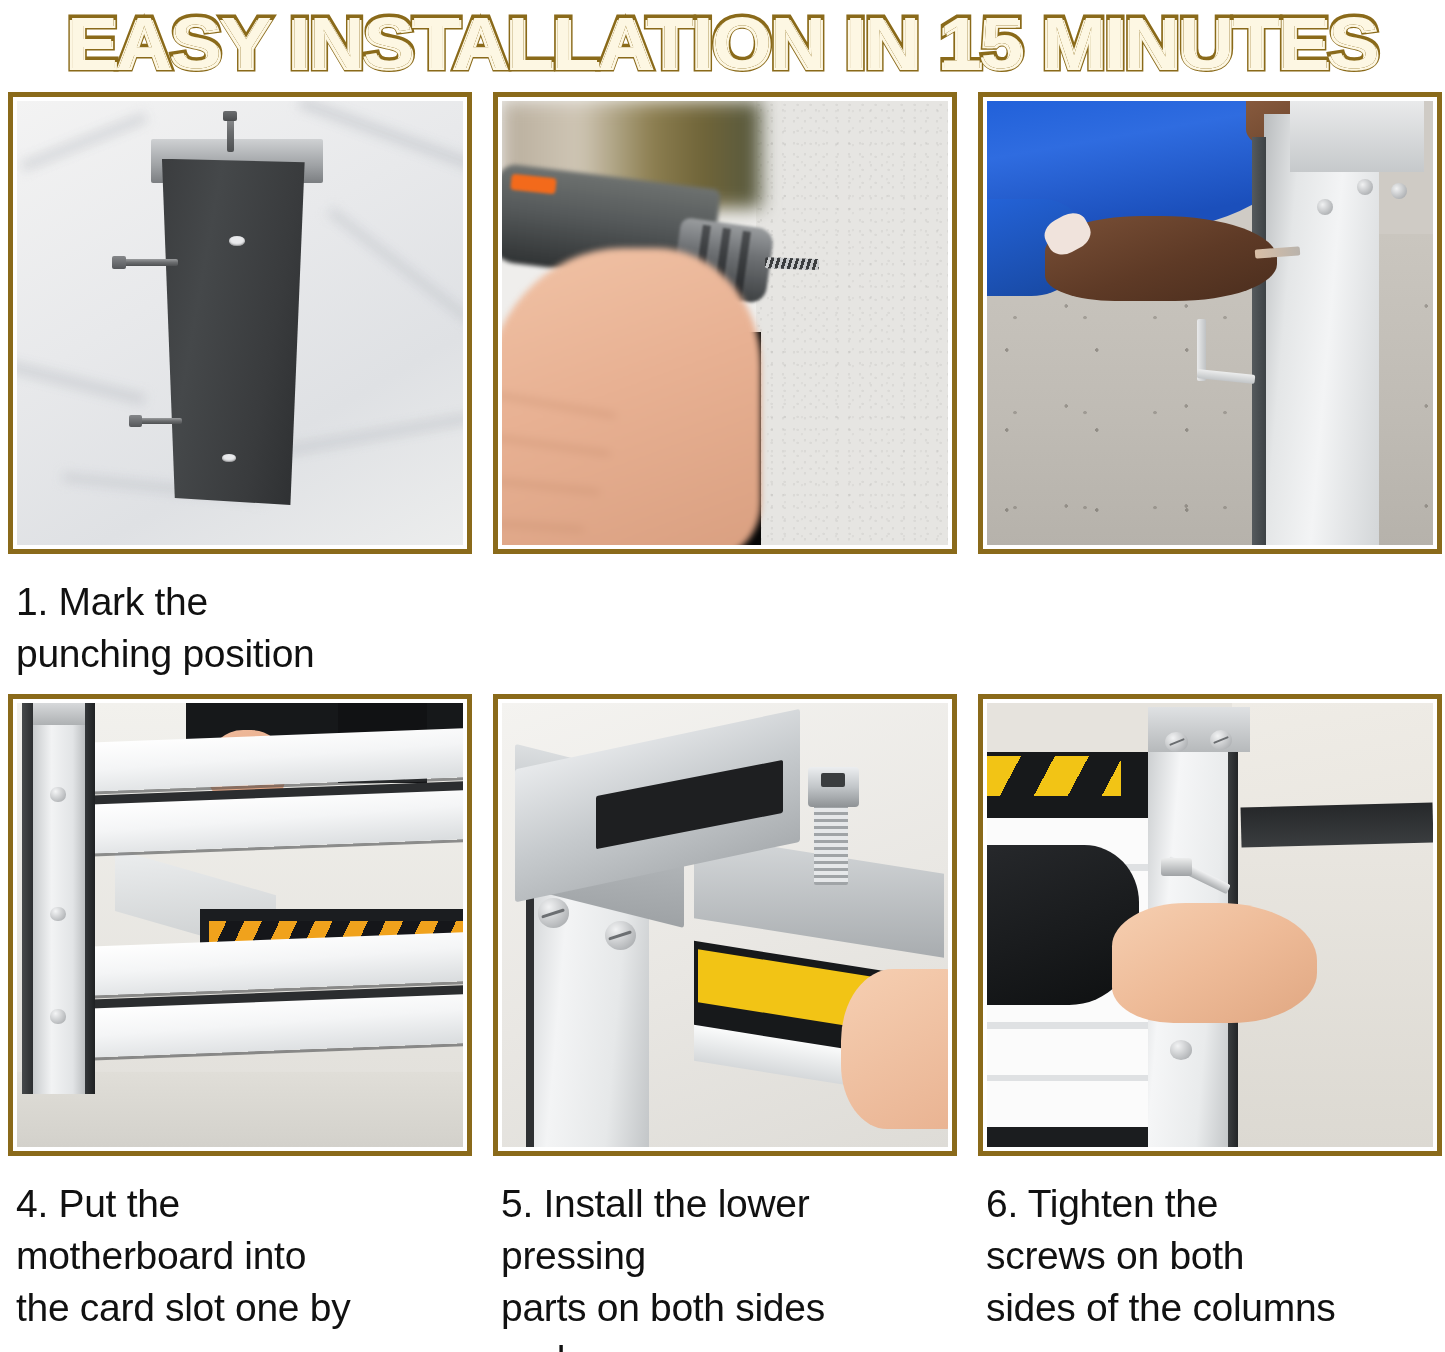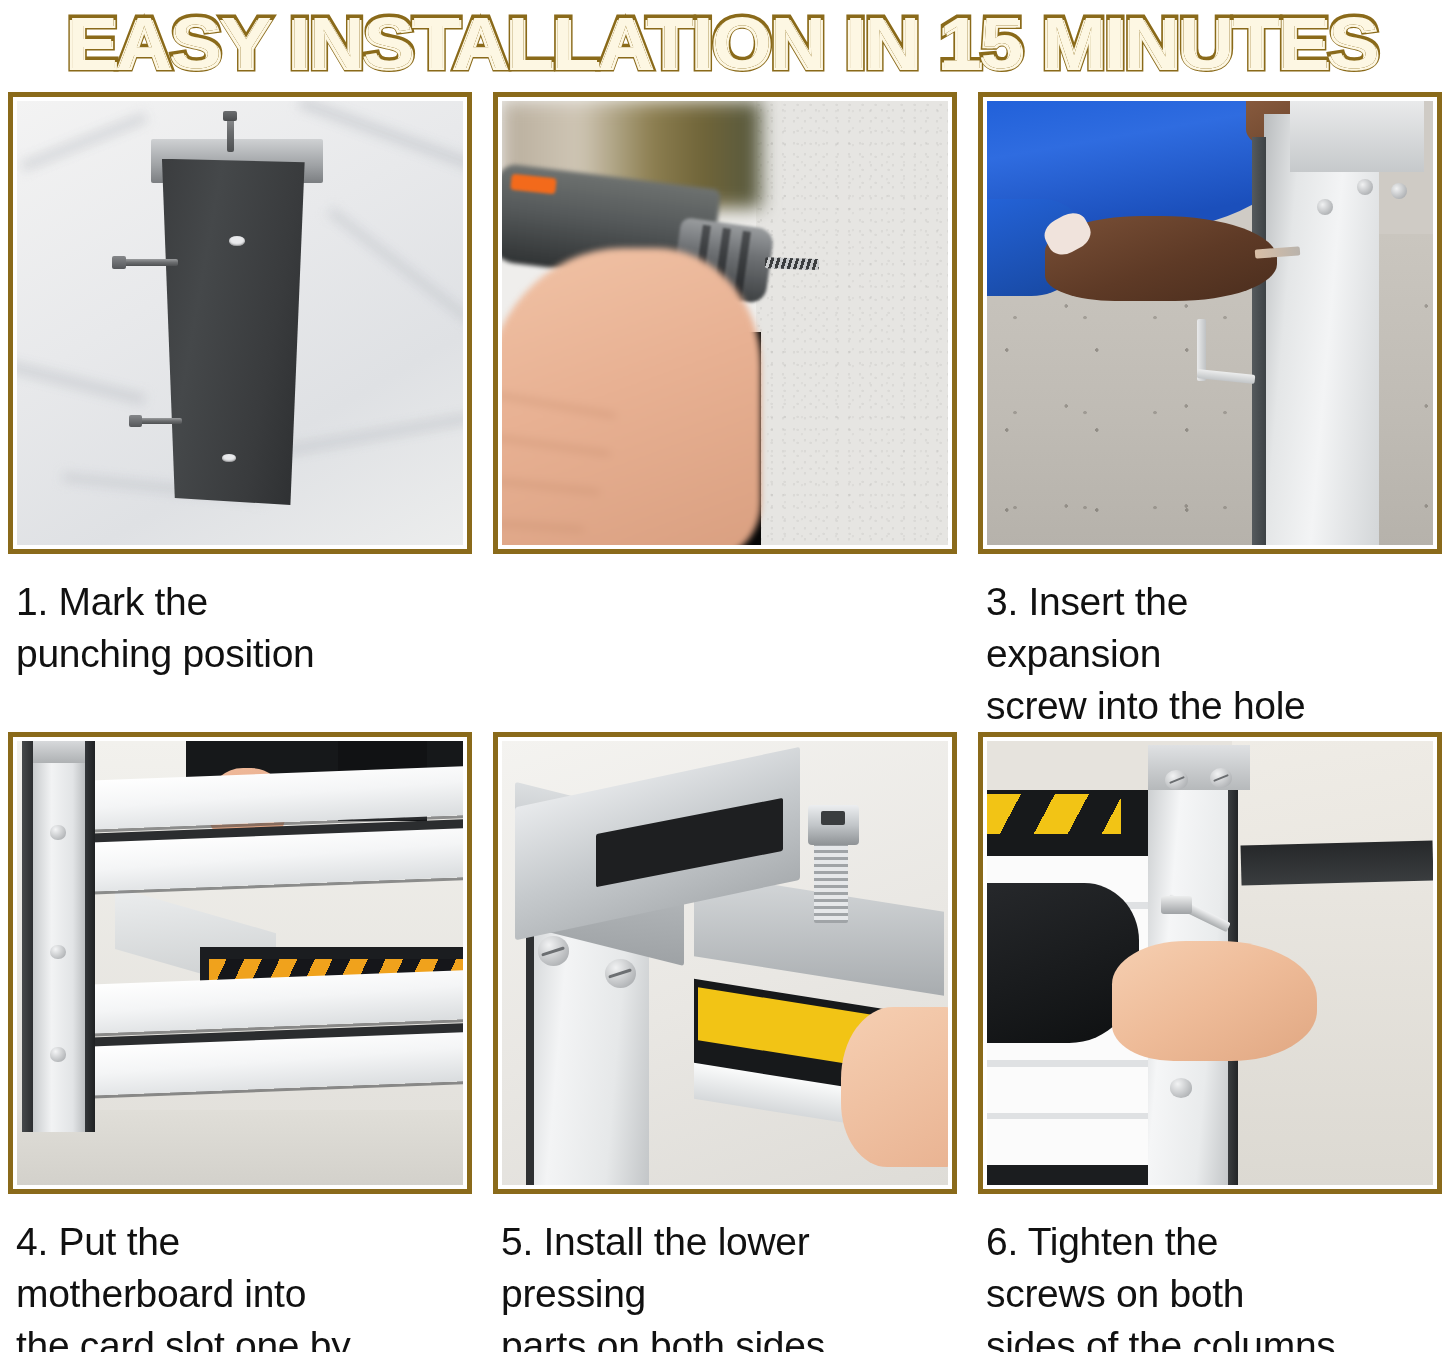--- a/index.html
+++ b/index.html
@@ -595,8 +595,6 @@
         <div class="allen-foot"></div>
       </div>
     </div>
-    <div class="caption">3. Insert the expansion
-screw into the hole</div>
   </div>
 
   <div class="cell row2">

